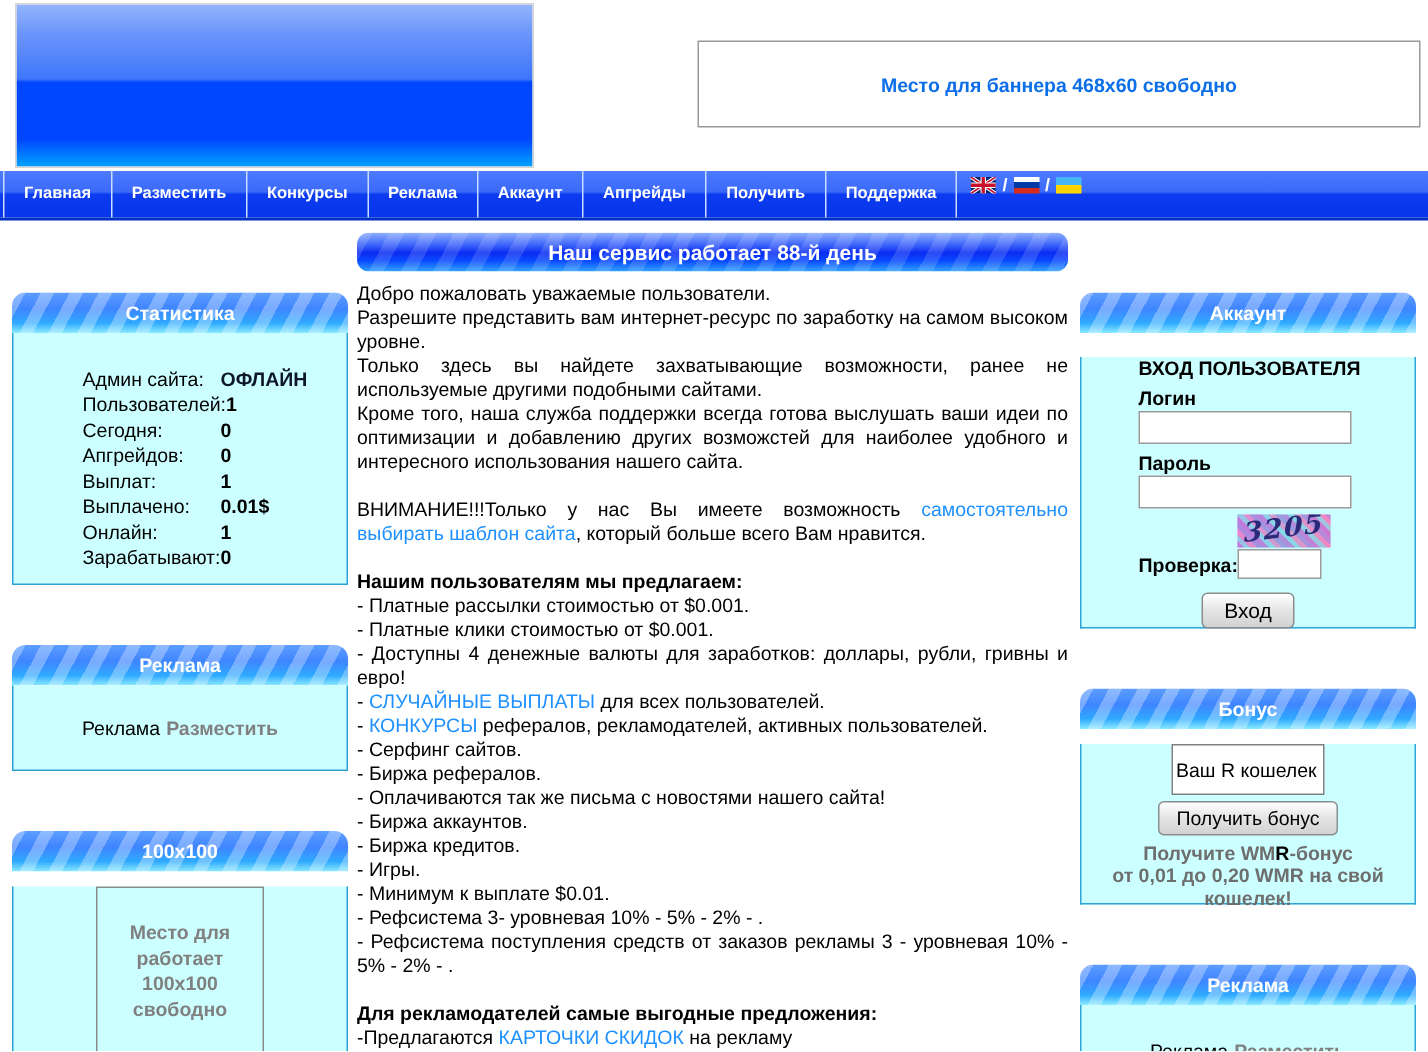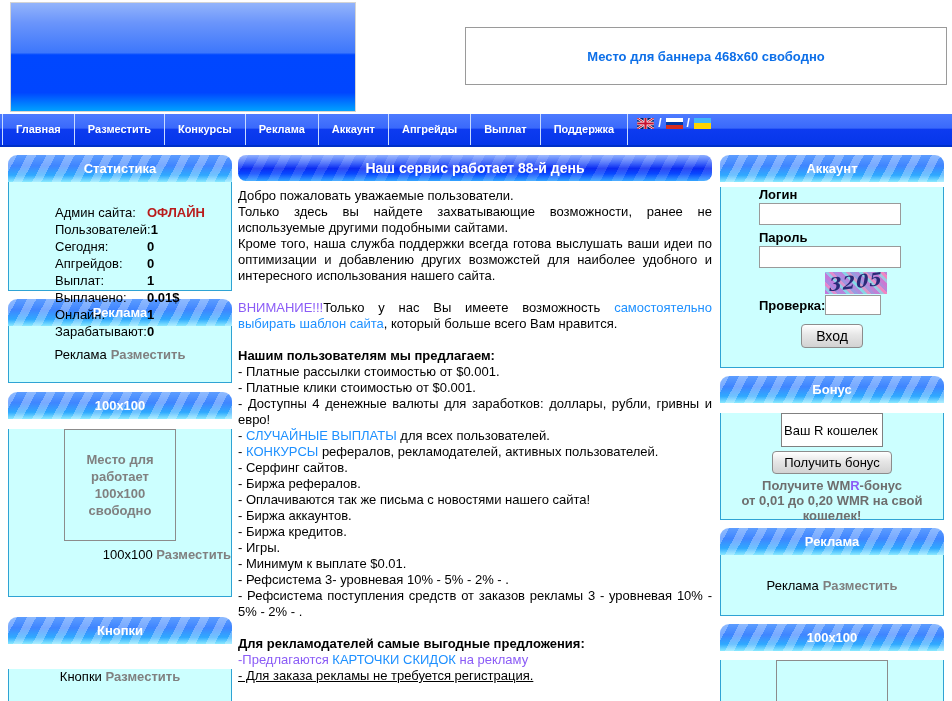--- a/index.html
+++ b/index.html
@@ -144,7 +144,7 @@
     <div class="nav-item">Реклама</div>
     <div class="nav-item">Аккаунт</div>
     <div class="nav-item">Апгрейды</div>
-    <div class="nav-item">Выплат</div>
+    <div class="nav-item">Получить</div>
     <div class="nav-item">Поддержка</div>
     <div class="nav-flags">
       <span class="flag">

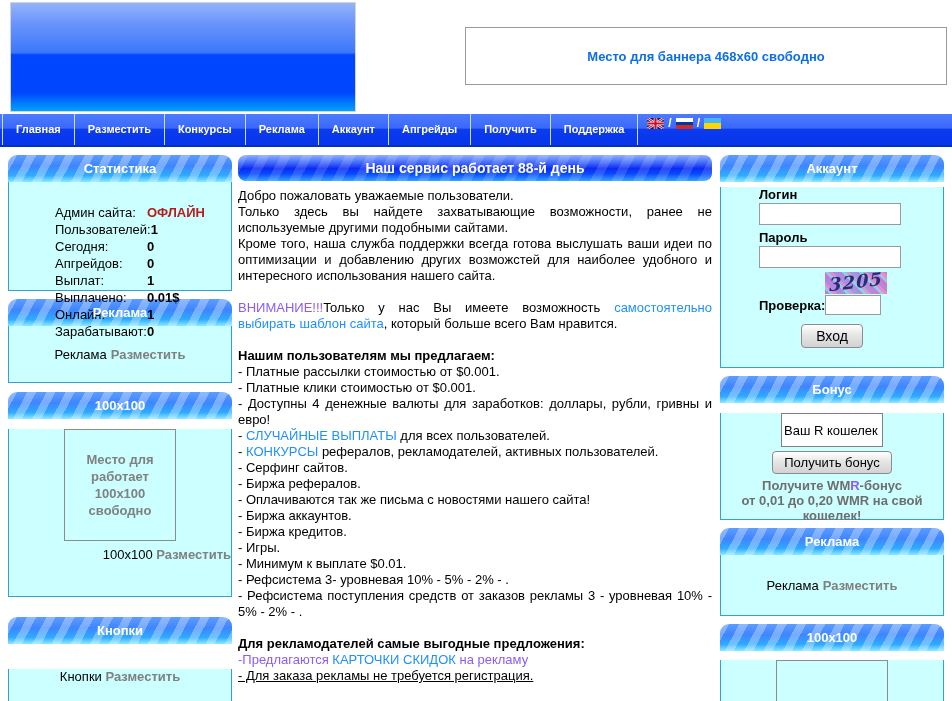--- a/index.html
+++ b/index.html
@@ -43,7 +43,7 @@
   .col-right { position:absolute; left:720px; top:155px; width:224px; height:546px; overflow:hidden; }
 
   
-  .box { margin-bottom:8px; }
+  .box { margin-bottom:8px;margin-top:40px; }
   .box-header {
     height:27px; line-height:27px; text-align:center; color:#fff; font-weight:bold; font-size:13px;
     border-radius:9px 9px 0 0;

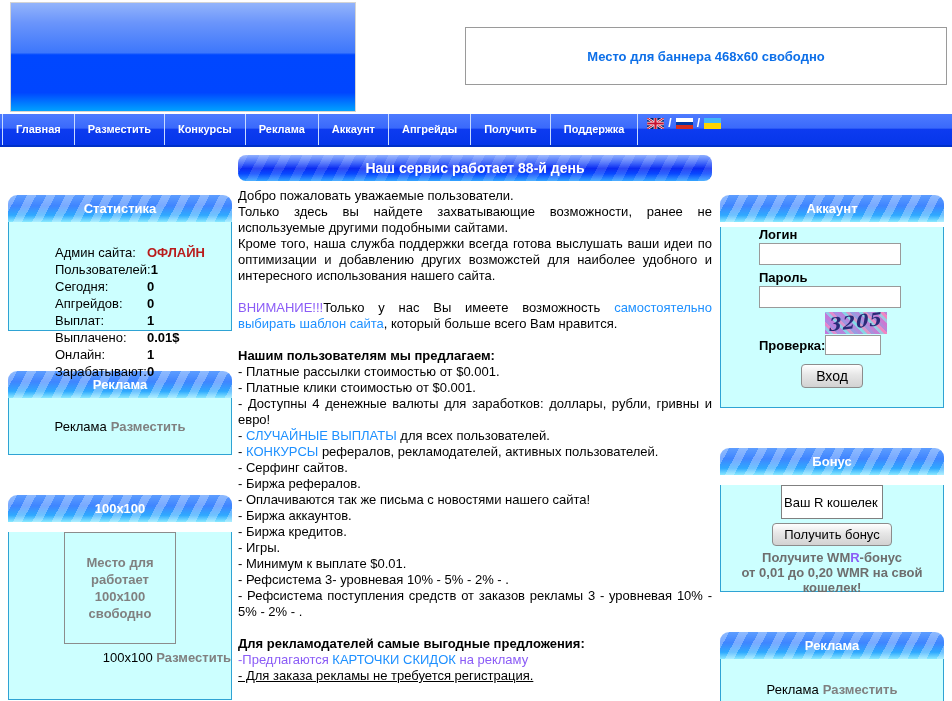--- a/index.html
+++ b/index.html
@@ -246,6 +246,7 @@
 
     <div class="main-text">
       <div>Добро пожаловать уважаемые пользователи.</div>
+      <div>Разрешите представить вам интернет-ресурс по заработку на самом высоком уровне.</div>
       <div>Только здесь вы найдете захватывающие возможности, ранее не используемые другими подобными сайтами.</div>
       <div>Кроме того, наша служба поддержки всегда готова выслушать ваши идеи по оптимизации и добавлению других возможстей для наиболее удобного и интересного использования нашего сайта.</div>
 

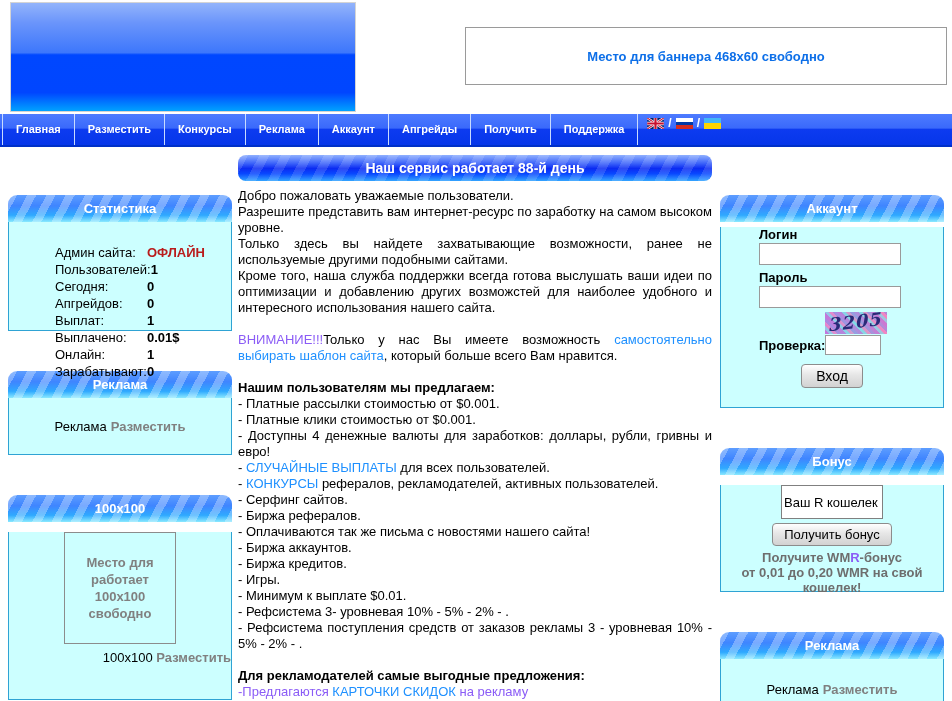--- a/index.html
+++ b/index.html
@@ -54,7 +54,7 @@
   .box-body { background:#ccffff; border:1px solid #2fa3d4; border-top:0; font-size:13px; }
 
   
-  .stats-body { height:109px; }
+  .stats-body { height:168px; }
   .stats-list { padding:22px 0 0 46px; }
   .stat-row { display:flex; line-height:17px; }
   .stat-label { min-width:92px; white-space:nowrap; }

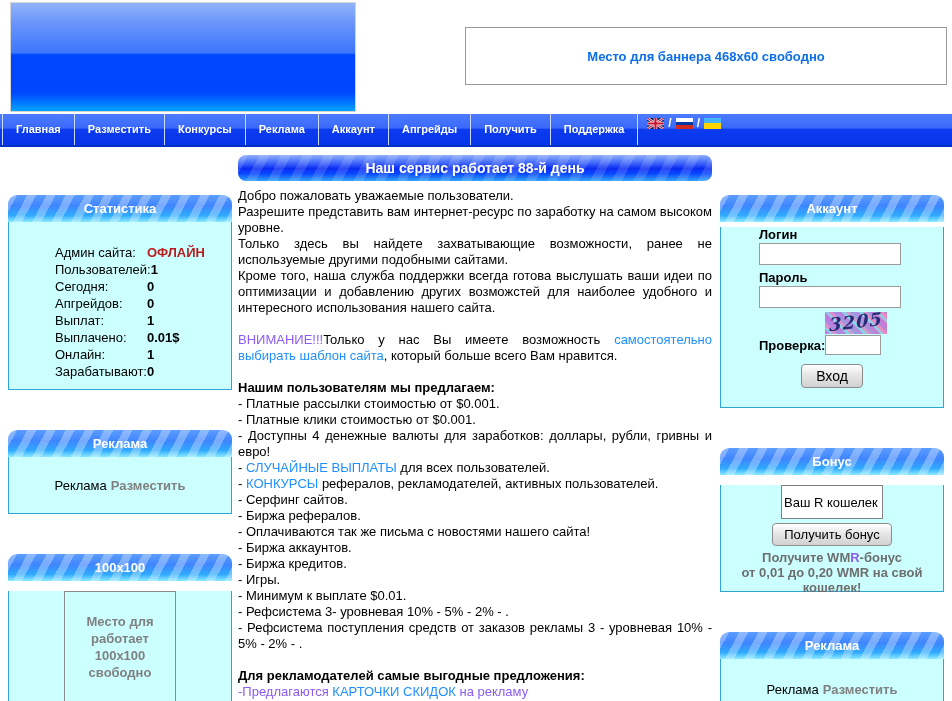--- a/index.html
+++ b/index.html
@@ -59,7 +59,7 @@
   .stat-row { display:flex; line-height:17px; }
   .stat-label { min-width:92px; white-space:nowrap; }
   .stat-value { font-weight:bold; white-space:nowrap; }
-  .muted { color:#b91c1c; }
+  .muted { color:#0f172a; }
 
   
   .ads-body { height:57px; display:flex; align-items:center; justify-content:center; gap:4px; }

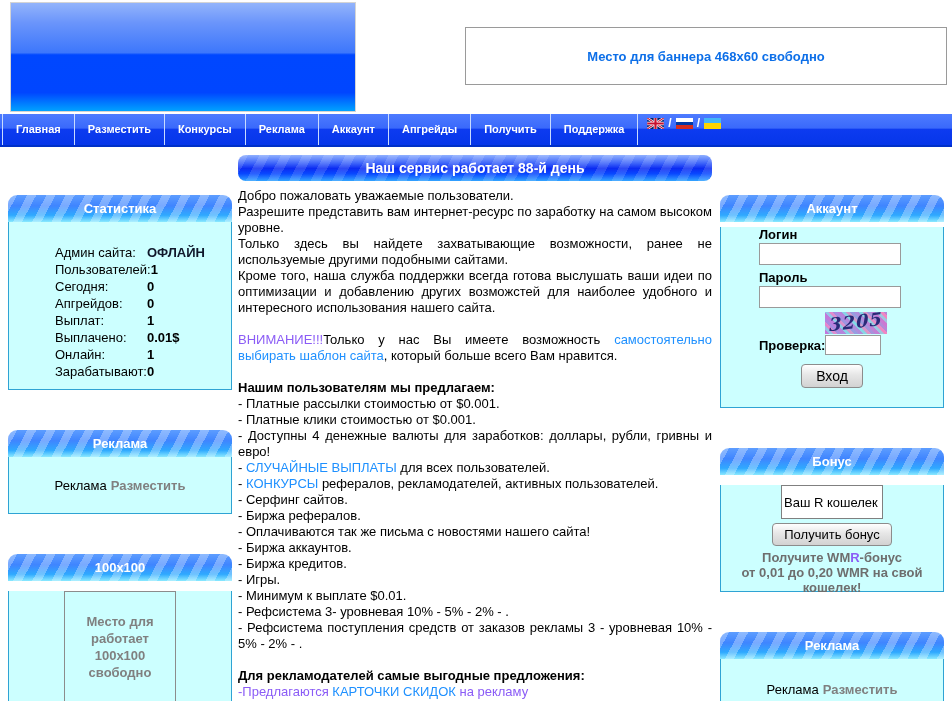--- a/index.html
+++ b/index.html
@@ -288,6 +288,7 @@
     <section class="box">
       <div class="box-header">Аккаунт</div>
       <div class="box-body account-body">
+        <div class="acc-heading">ВХОД ПОЛЬЗОВАТЕЛЯ</div>
         <div class="acc-label">Логин</div>
         <input class="acc-input" type="text" style="">
         <div class="acc-label">Пароль</div>

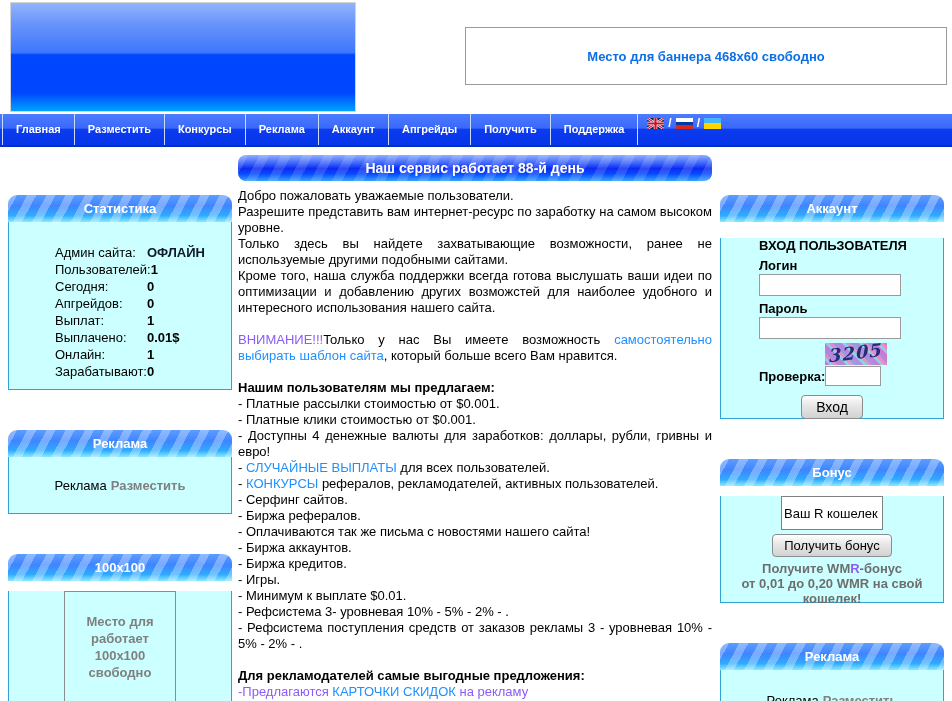--- a/index.html
+++ b/index.html
@@ -111,7 +111,7 @@
   .wallet-input { display:block; margin:10px auto 0; width:102px; height:22px; border:1px solid #808080; font-size:13px; padding:16px 2px; background:#fff; }
   .bonus-btn { display:block; margin:4px auto 0; width:120px; height:23px; }
   .bonus-note { margin-top:4px; text-align:center; color:#6e6e6e; font-weight:bold; font-size:13px; line-height:15px; }
-  .red { color:#8b5cf6; }
+  .red { color:#000000; }
 
   
   .main-title {

